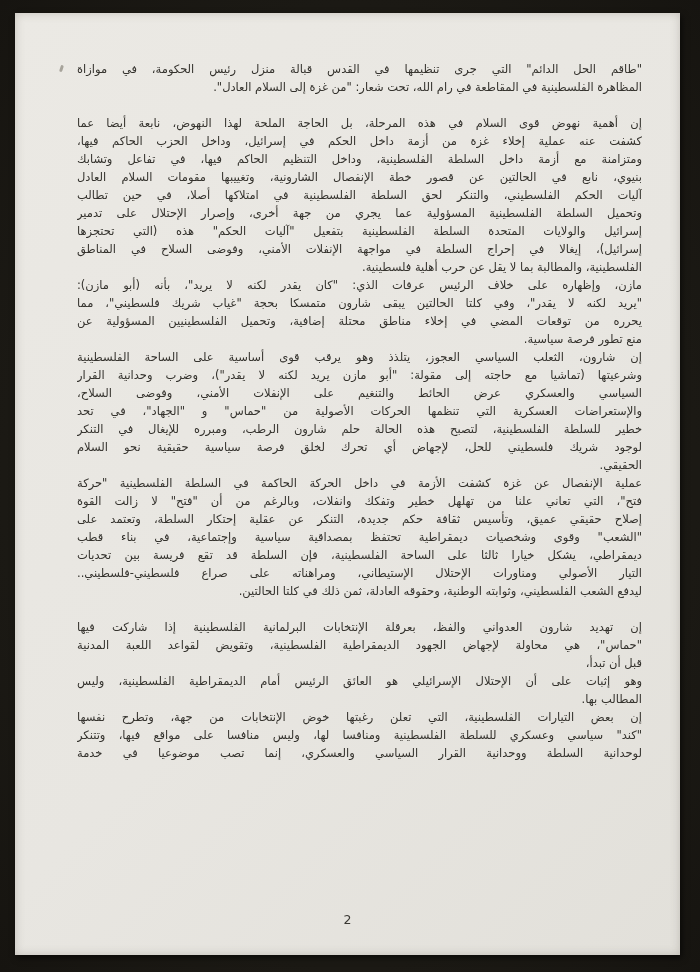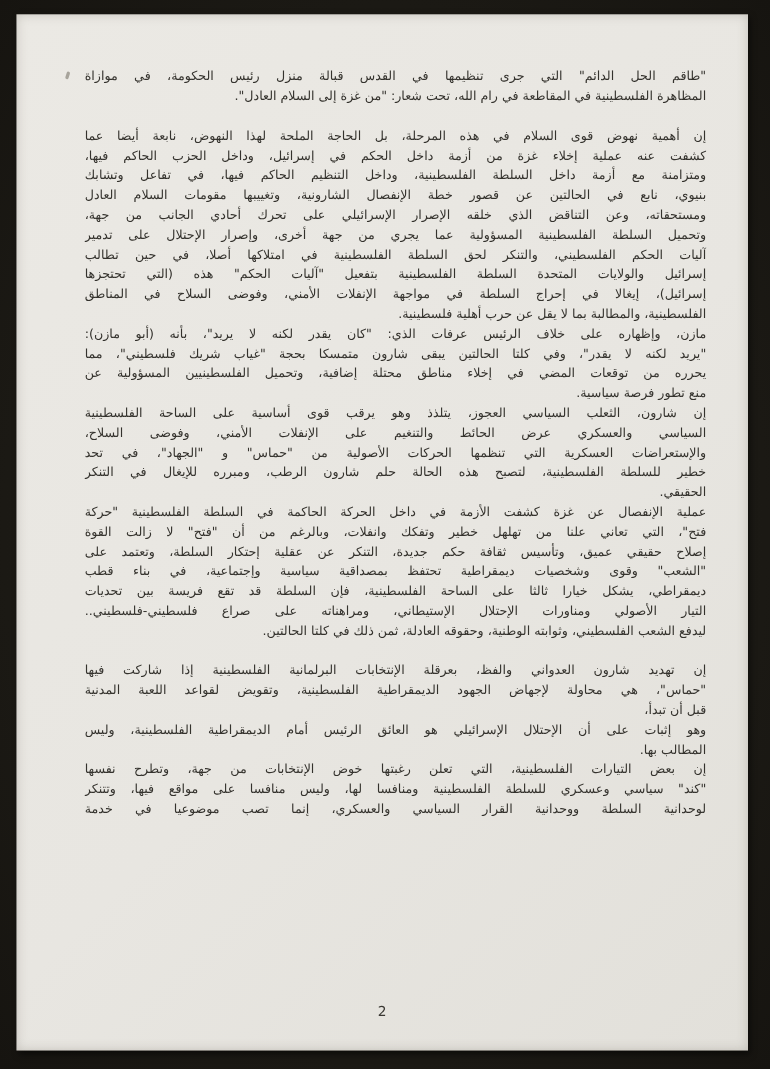--- a/index.html
+++ b/index.html
@@ -88,7 +88,6 @@
           <div class="line">كشفت عنه عملية إخلاء غزة من أزمة داخل الحكم في إسرائيل، وداخل الحزب الحاكم فيها،</div>
           <div class="line">ومتزامنة مع أزمة داخل السلطة الفلسطينية، وداخل التنظيم الحاكم فيها، في تفاعل وتشابك</div>
           <div class="line">بنيوي، نابع في الحالتين عن قصور خطة الإنفصال الشارونية، وتغييبها مقومات السلام العادل</div>
-          <div class="line">ومستحقاته، وعن التناقض الذي خلقه الإصرار الإسرائيلي على تحرك أحادي الجانب من جهة،</div>
           <div class="line">وتحميل السلطة الفلسطينية المسؤولية عما يجري من جهة أخرى، وإصرار الإحتلال على تدمير</div>
           <div class="line">آليات الحكم الفلسطيني، والتنكر لحق السلطة الفلسطينية في امتلاكها أصلا، في حين تطالب</div>
           <div class="line">إسرائيل والولايات المتحدة السلطة الفلسطينية بتفعيل "آليات الحكم" هذه (التي تحتجزها</div>

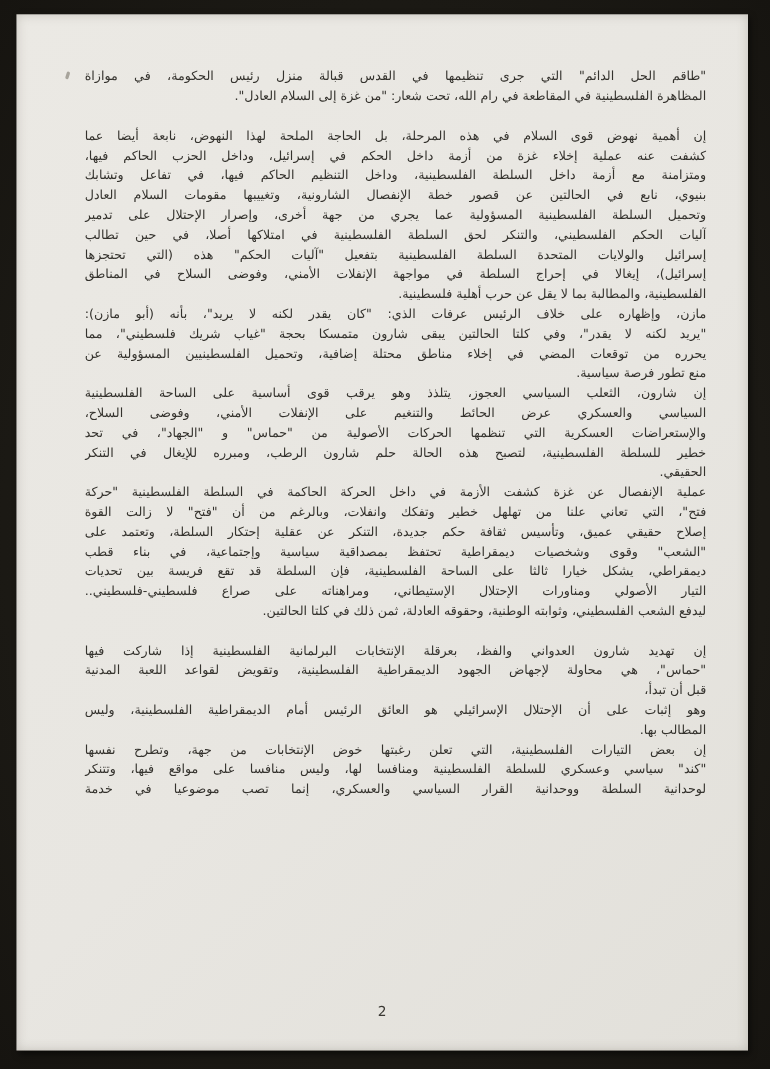--- a/index.html
+++ b/index.html
@@ -88,8 +88,8 @@
           <div class="line">كشفت عنه عملية إخلاء غزة من أزمة داخل الحكم في إسرائيل، وداخل الحزب الحاكم فيها،</div>
           <div class="line">ومتزامنة مع أزمة داخل السلطة الفلسطينية، وداخل التنظيم الحاكم فيها، في تفاعل وتشابك</div>
           <div class="line">بنيوي، نابع في الحالتين عن قصور خطة الإنفصال الشارونية، وتغييبها مقومات السلام العادل</div>
+          <div class="line">آليات الحكم الفلسطيني، والتنكر لحق السلطة الفلسطينية في امتلاكها أصلا، في حين تطالب</div>
           <div class="line">وتحميل السلطة الفلسطينية المسؤولية عما يجري من جهة أخرى، وإصرار الإحتلال على تدمير</div>
-          <div class="line">آليات الحكم الفلسطيني، والتنكر لحق السلطة الفلسطينية في امتلاكها أصلا، في حين تطالب</div>
           <div class="line">إسرائيل والولايات المتحدة السلطة الفلسطينية بتفعيل "آليات الحكم" هذه (التي تحتجزها</div>
           <div class="line">إسرائيل)، إيغالا في إحراج السلطة في مواجهة الإنفلات الأمني، وفوضى السلاح في المناطق</div>
           <div class="line end">الفلسطينية، والمطالبة بما لا يقل عن حرب أهلية فلسطينية.</div>

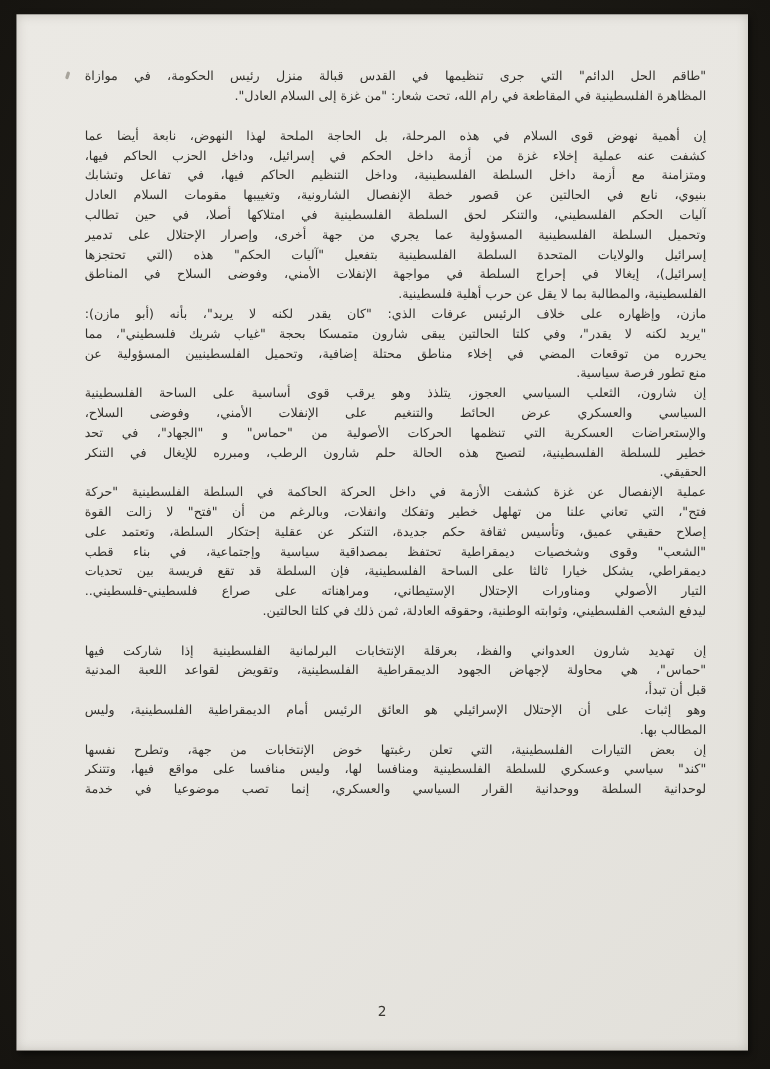--- a/index.html
+++ b/index.html
@@ -102,6 +102,7 @@
         </div>
         <div class="para">
           <div class="line">إن شارون، الثعلب السياسي العجوز، يتلذذ وهو يرقب قوى أساسية على الساحة الفلسطينية</div>
+          <div class="line">وشرعيتها (تماشيا مع حاجته إلى مقولة: "أبو مازن يريد لكنه لا يقدر")، وضرب وحدانية القرار</div>
           <div class="line">السياسي والعسكري عرض الحائط والتنغيم على الإنفلات الأمني، وفوضى السلاح،</div>
           <div class="line">والإستعراضات العسكرية التي تنظمها الحركات الأصولية من "حماس" و "الجهاد"، في تحد</div>
           <div class="line">خطير للسلطة الفلسطينية، لتصبح هذه الحالة حلم شارون الرطب، ومبرره للإيغال في التنكر</div>

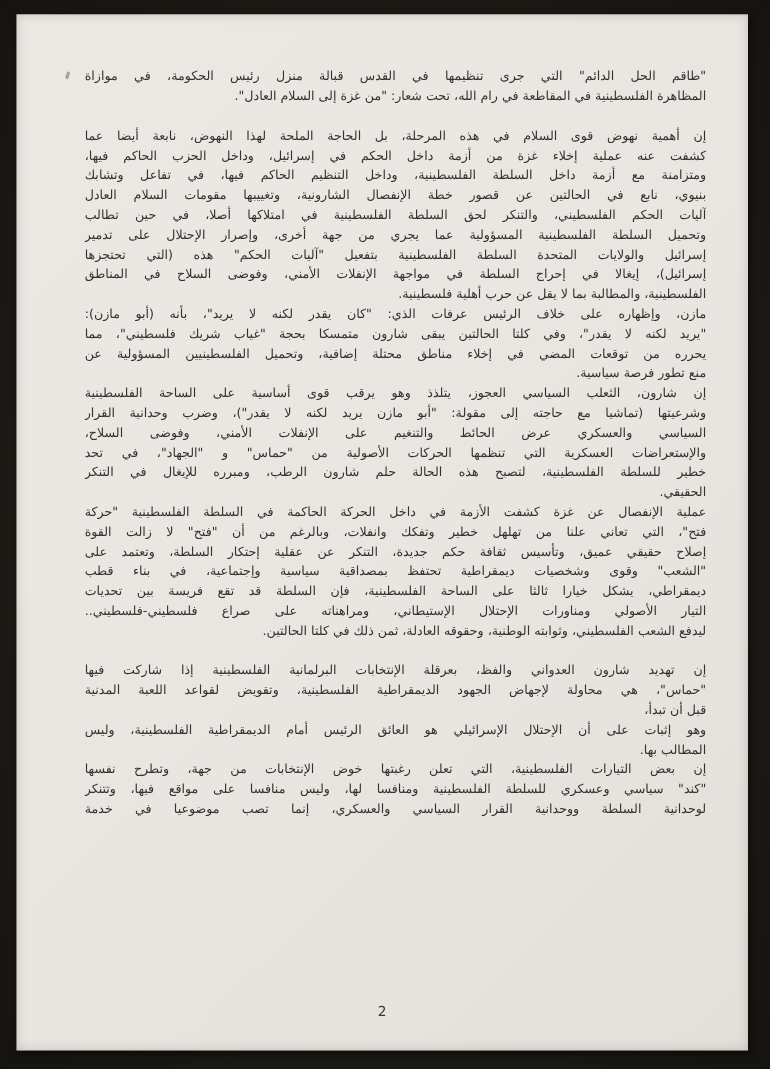--- a/index.html
+++ b/index.html
@@ -106,6 +106,7 @@
           <div class="line">السياسي والعسكري عرض الحائط والتنغيم على الإنفلات الأمني، وفوضى السلاح،</div>
           <div class="line">والإستعراضات العسكرية التي تنظمها الحركات الأصولية من "حماس" و "الجهاد"، في تحد</div>
           <div class="line">خطير للسلطة الفلسطينية، لتصبح هذه الحالة حلم شارون الرطب، ومبرره للإيغال في التنكر</div>
+          <div class="line">لوجود شريك فلسطيني للحل، لإجهاض أي تحرك لخلق فرصة سياسية حقيقية نحو السلام</div>
           <div class="line end">الحقيقي.</div>
         </div>
         <div class="para">

